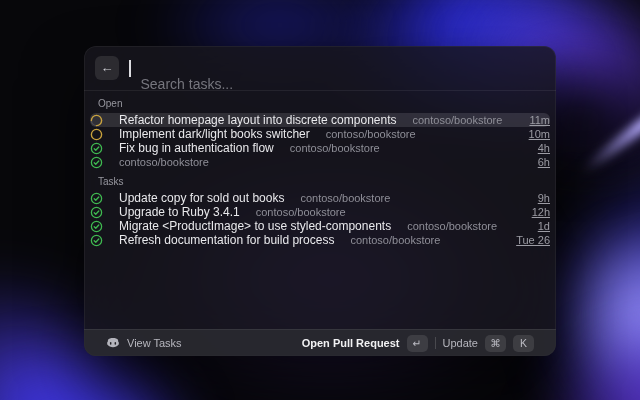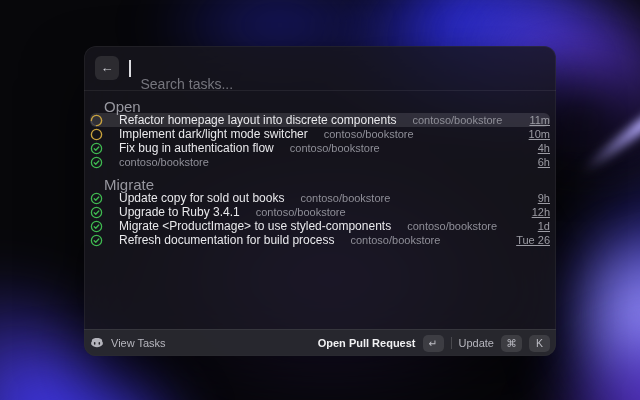--- a/index.html
+++ b/index.html
@@ -46,7 +46,7 @@
   .search::placeholder{color:#76767e;}
 
   .list{flex:1;overflow:hidden;padding-top:0;}
-  .section-label{height:14px;padding:7px 20px 1px;font-size:15px;color:#97979f;box-sizing:content-box;}
+  .section-label{height:14px;padding:7px 14px 1px;font-size:10px;color:#97979f;box-sizing:content-box;}
   .row{height:14px;margin:0 6px;padding:0 0;border-radius:6px;
        display:flex;align-items:center;gap:16px;box-sizing:border-box;cursor:pointer;}
   .row.selected{background:rgba(255,255,255,0.12);}

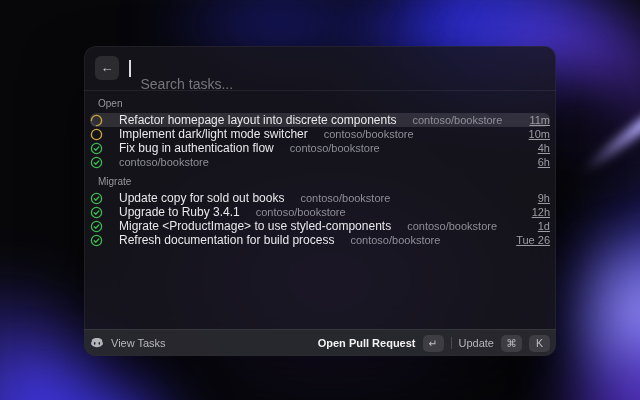--- a/index.html
+++ b/index.html
@@ -113,7 +113,7 @@
             <circle cx="8" cy="8" r="6.3" fill="none" stroke="#c9a23c" stroke-width="1.7"></circle>
           </svg>
         </span>
-    <span class="title">Implement dark/light mode switcher</span>
+    <span class="title">Implement dark/light books switcher</span>
     <span class="repo">contoso/bookstore</span>
     <span class="time">10m</span>
   </div>

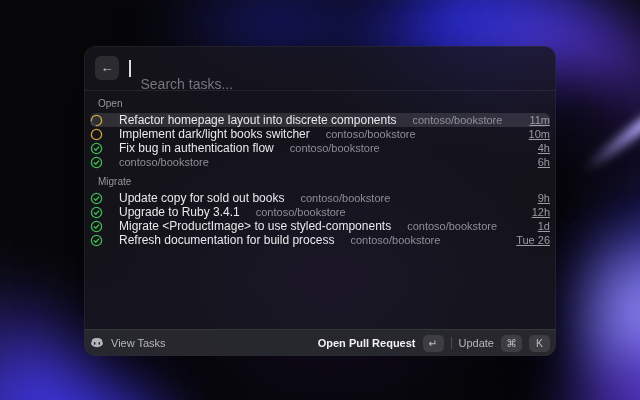--- a/index.html
+++ b/index.html
@@ -138,7 +138,7 @@
     <span class="repo">contoso/bookstore</span>
     <span class="time">6h</span>
   </div>
-      <div class="section-label">Migrate</div>
+      <div class="section-label">Tasks</div>
       <div class="row">
     <span class="sicon">
           <svg viewBox="0 0 16 16">

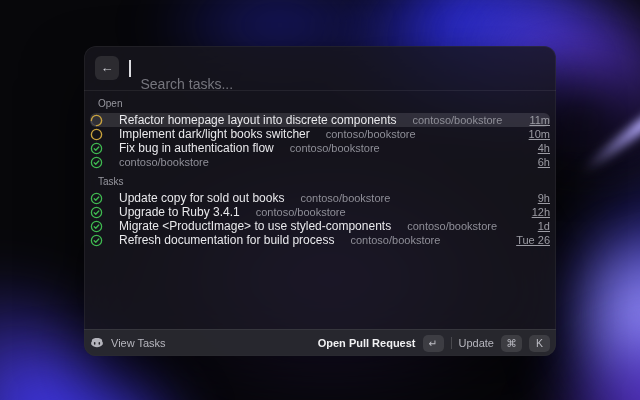--- a/index.html
+++ b/index.html
@@ -56,7 +56,7 @@
   .repo{font-size:11px;color:#8f8f98;white-space:nowrap;}
   .time{margin-left:auto;font-size:11px;color:#9c9ca4;white-space:nowrap;text-decoration:underline;}
 
-  .ftr{flex:0 0 26px;height:26px;display:flex;align-items:center;gap:7px;padding:0 6px;
+  .ftr{flex:0 0 26px;height:26px;display:flex;align-items:center;gap:7px;padding:0 22px;
        background:rgba(44,43,49,0.85);border-top:1px solid rgba(255,255,255,0.07);
        border-radius:0 0 12px 12px;}
   .ftr-left-label{font-size:11px;color:#b6b6be;}

